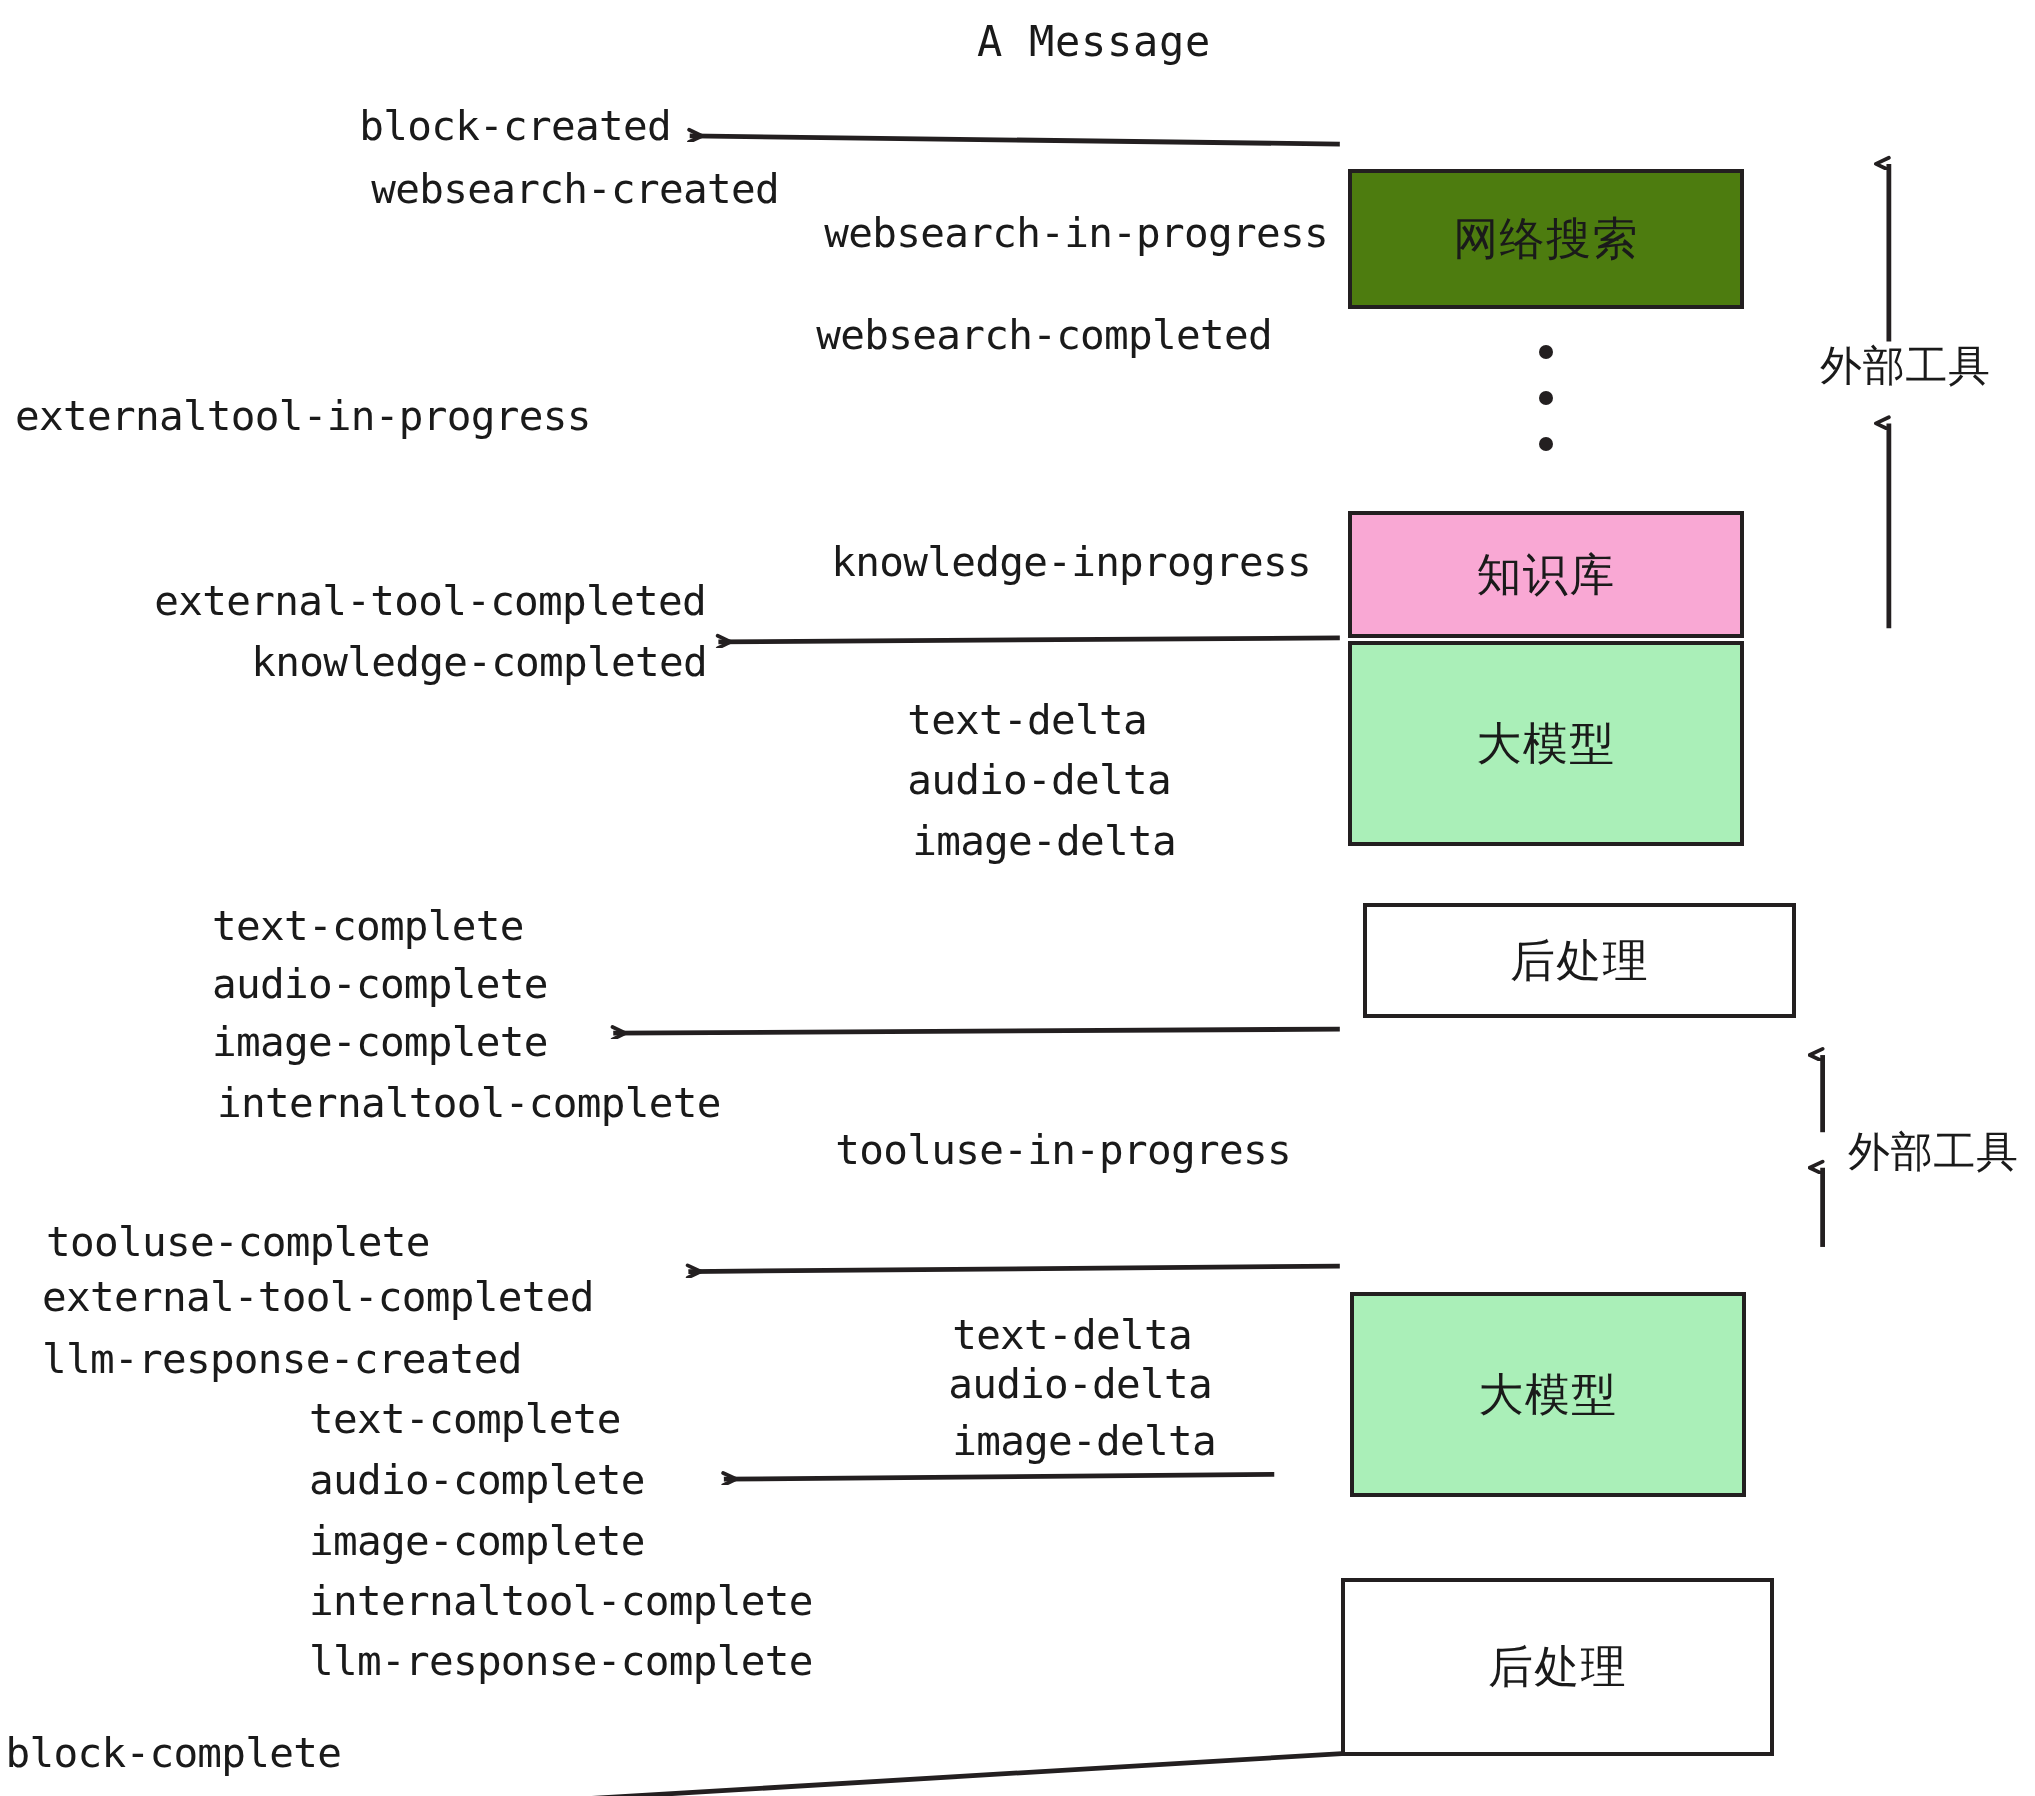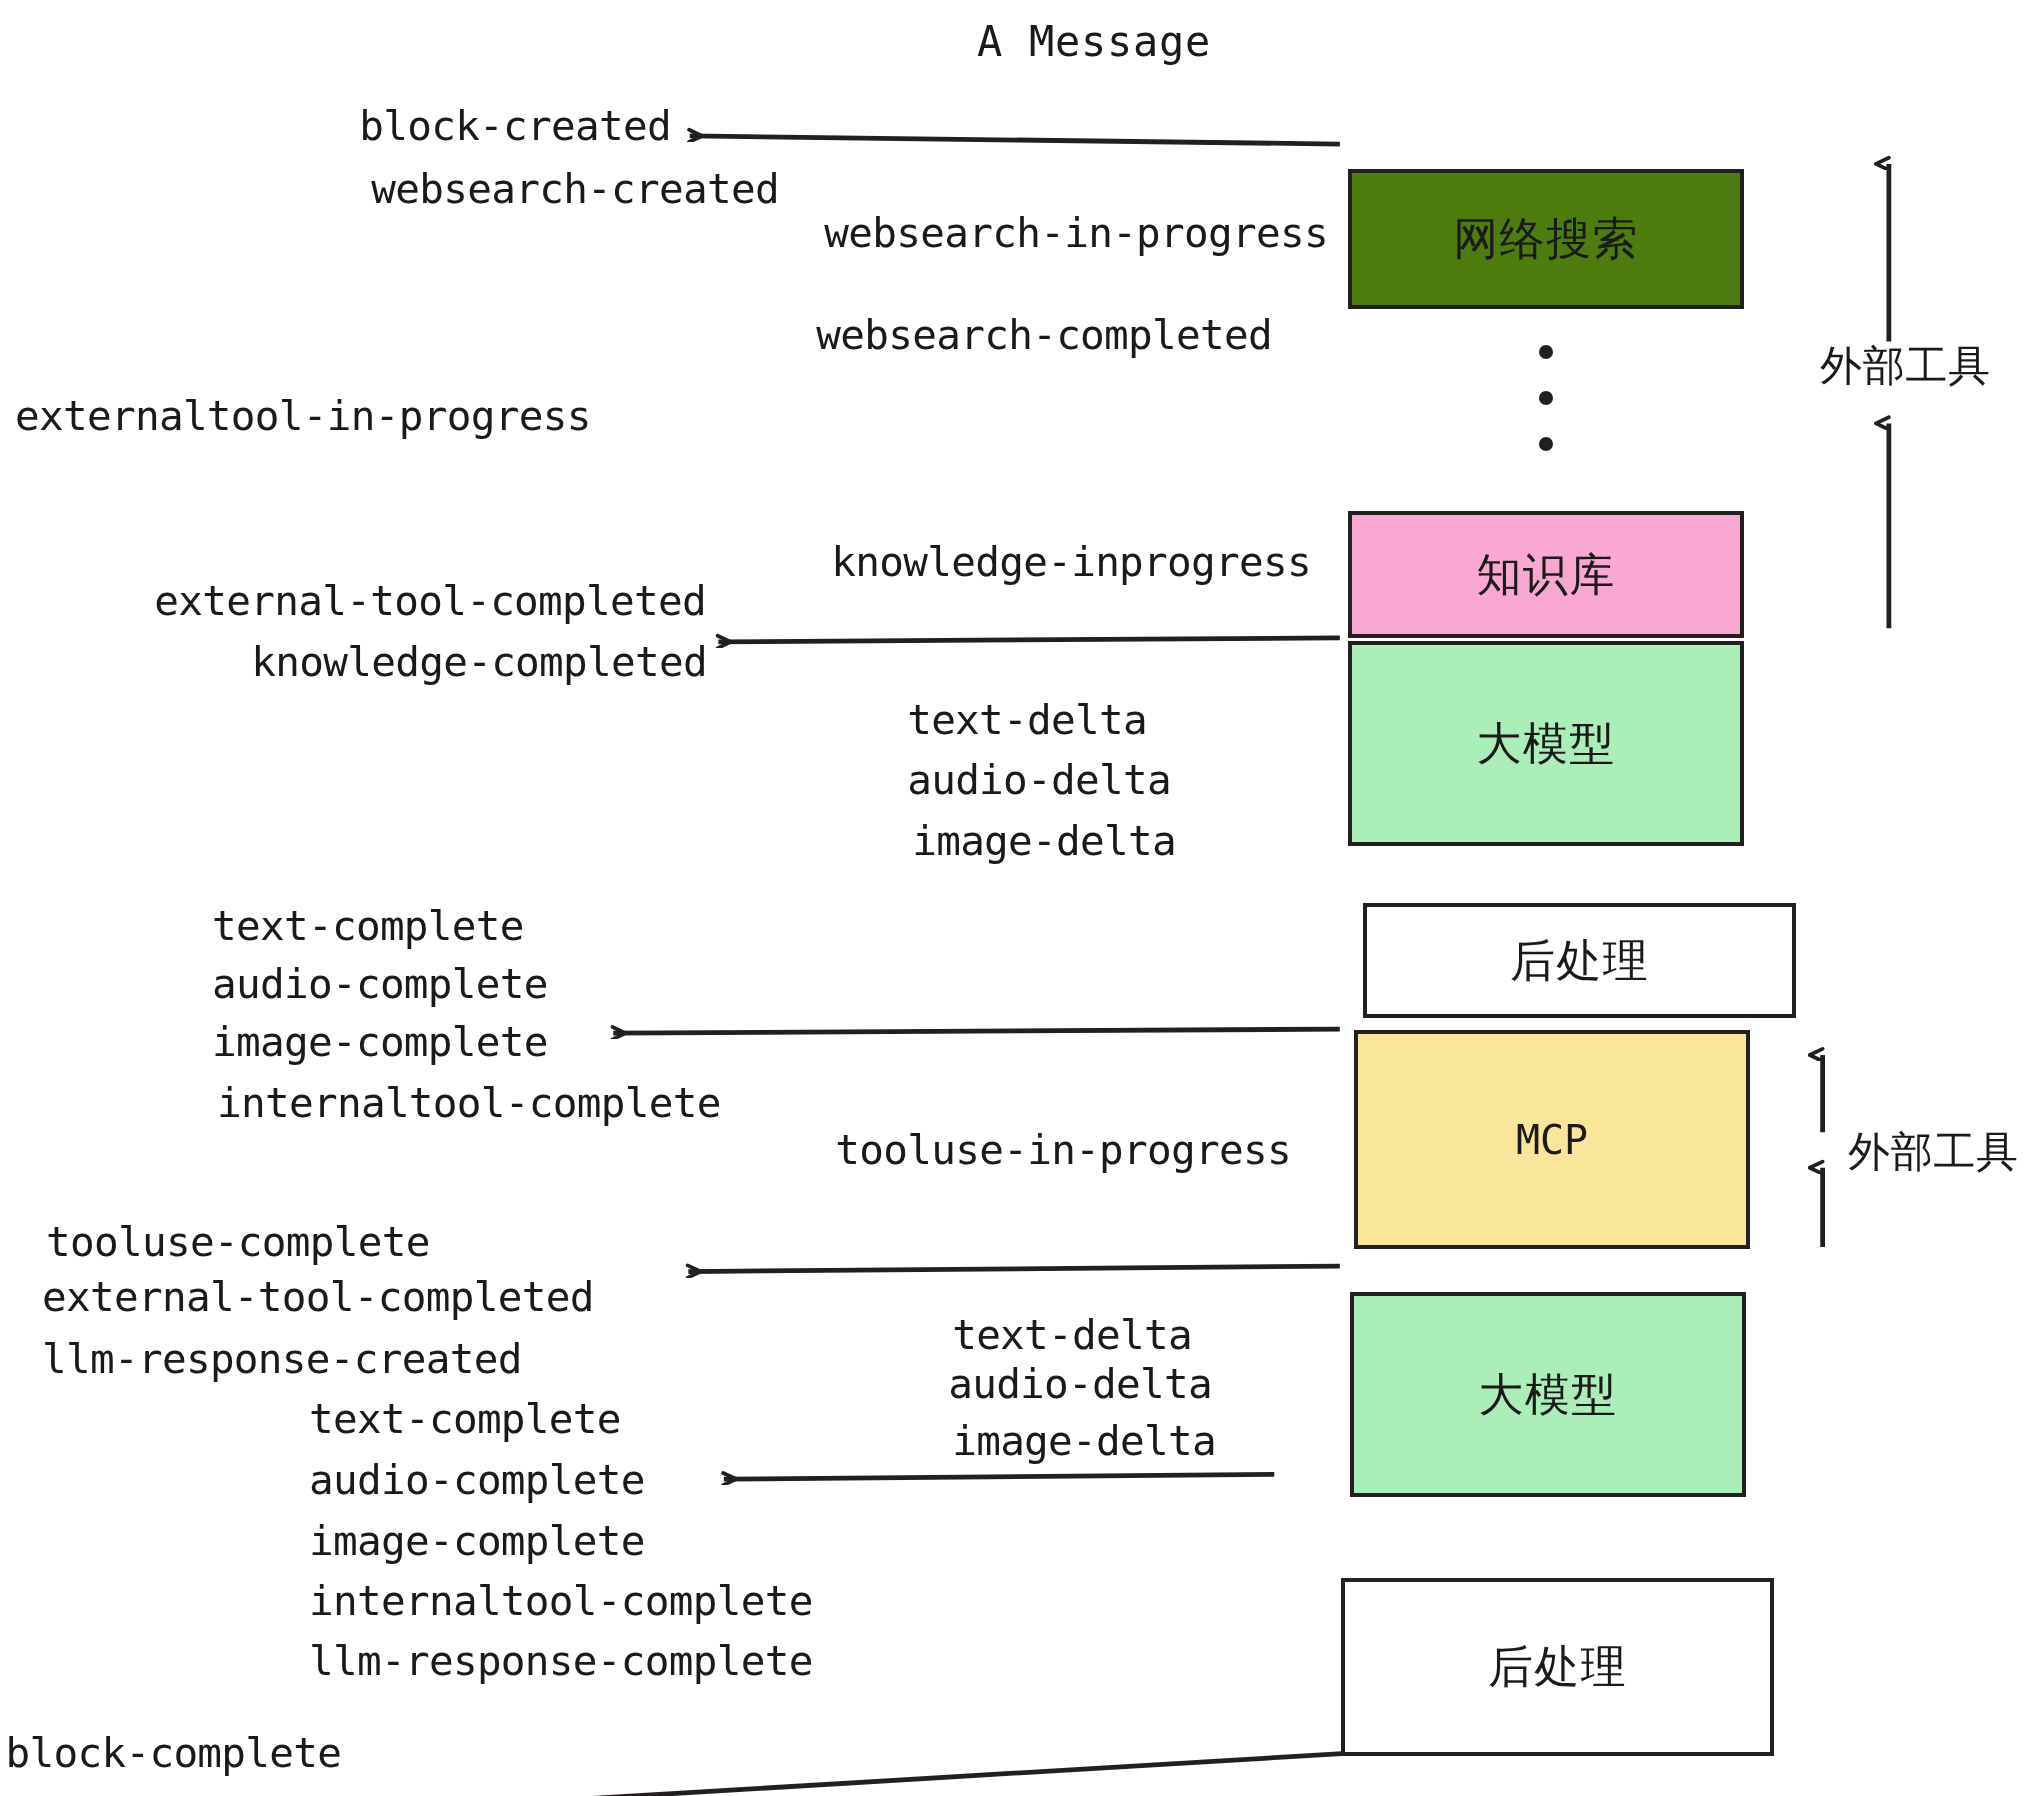--- a/index.html
+++ b/index.html
@@ -123,9 +123,6 @@
     <span>后处理</span>
   </div>
 
-  <div class="node mcp" style="left:1354px;top:1030px;width:396px;height:219px;background:#FAE59B;">
-    <span>MCP</span>
-  </div>
 
   <div class="node" style="left:1350px;top:1292px;width:396px;height:205px;background:#AAEFB8;">
     <span>大模型</span>

